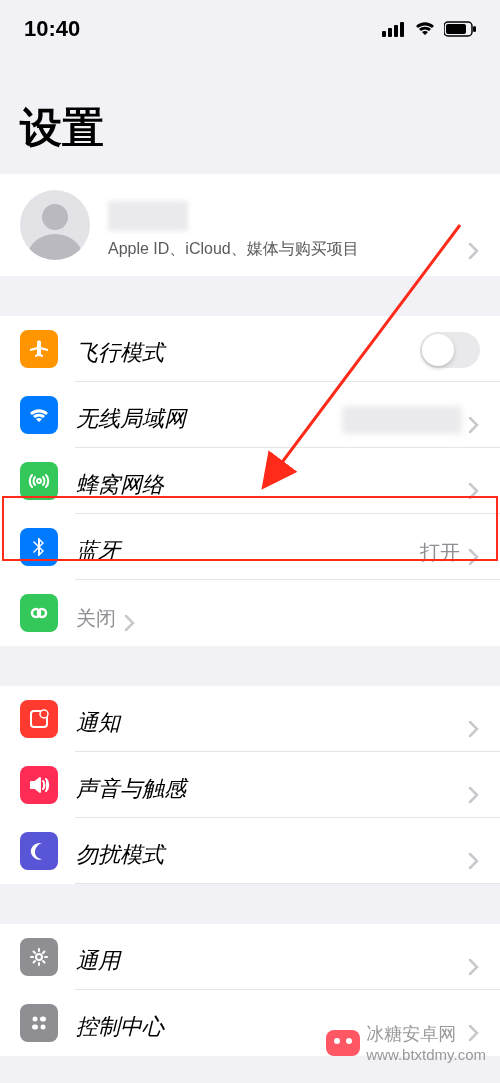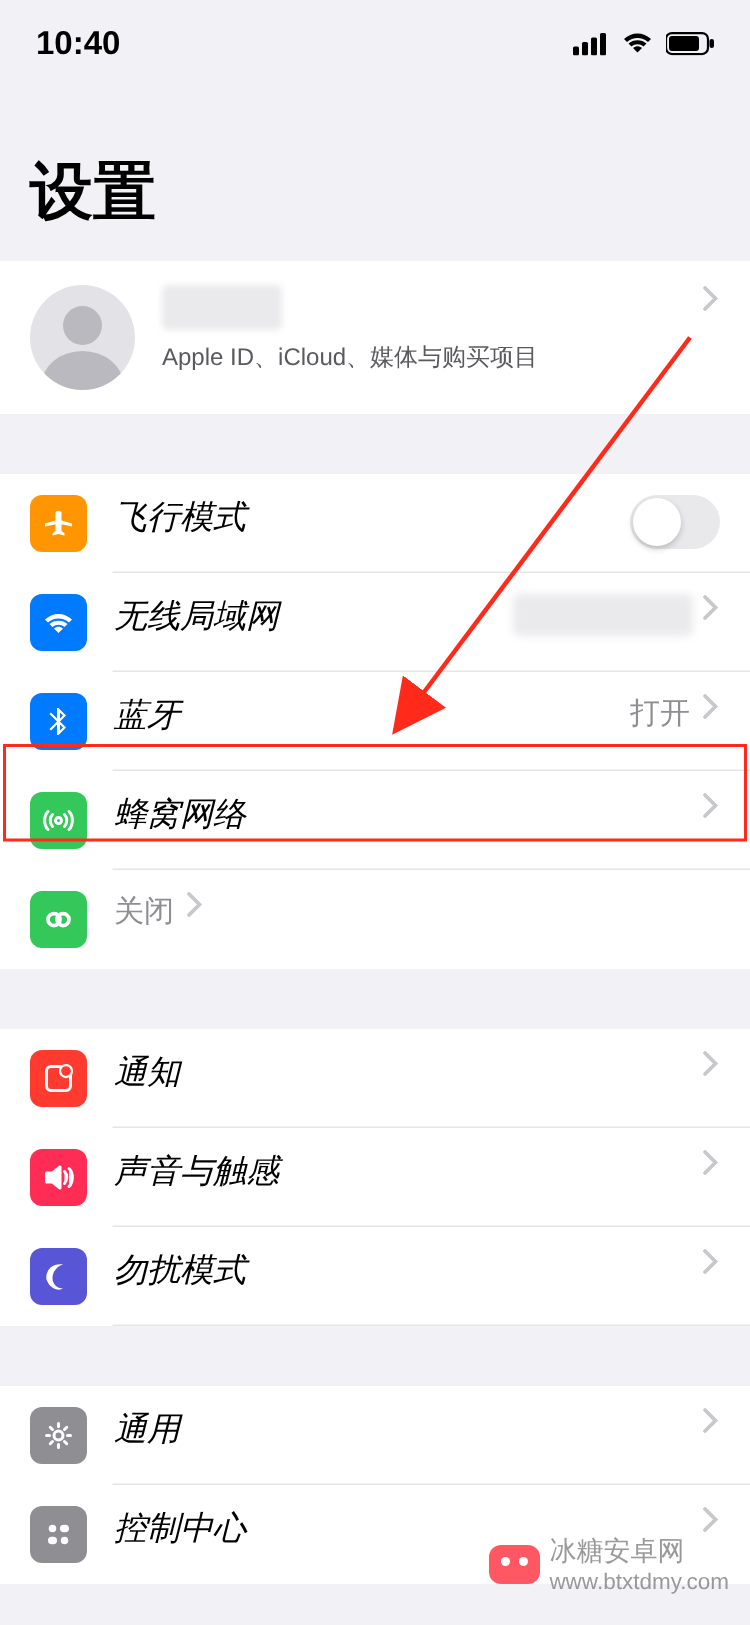--- a/index.html
+++ b/index.html
@@ -38,7 +38,7 @@
     }
     .row {
       display: flex;
-      align-items: flex-start;
+      align-items: flex-end;
       padding: 14px 20px;
       min-height: 60px;
       position: relative;

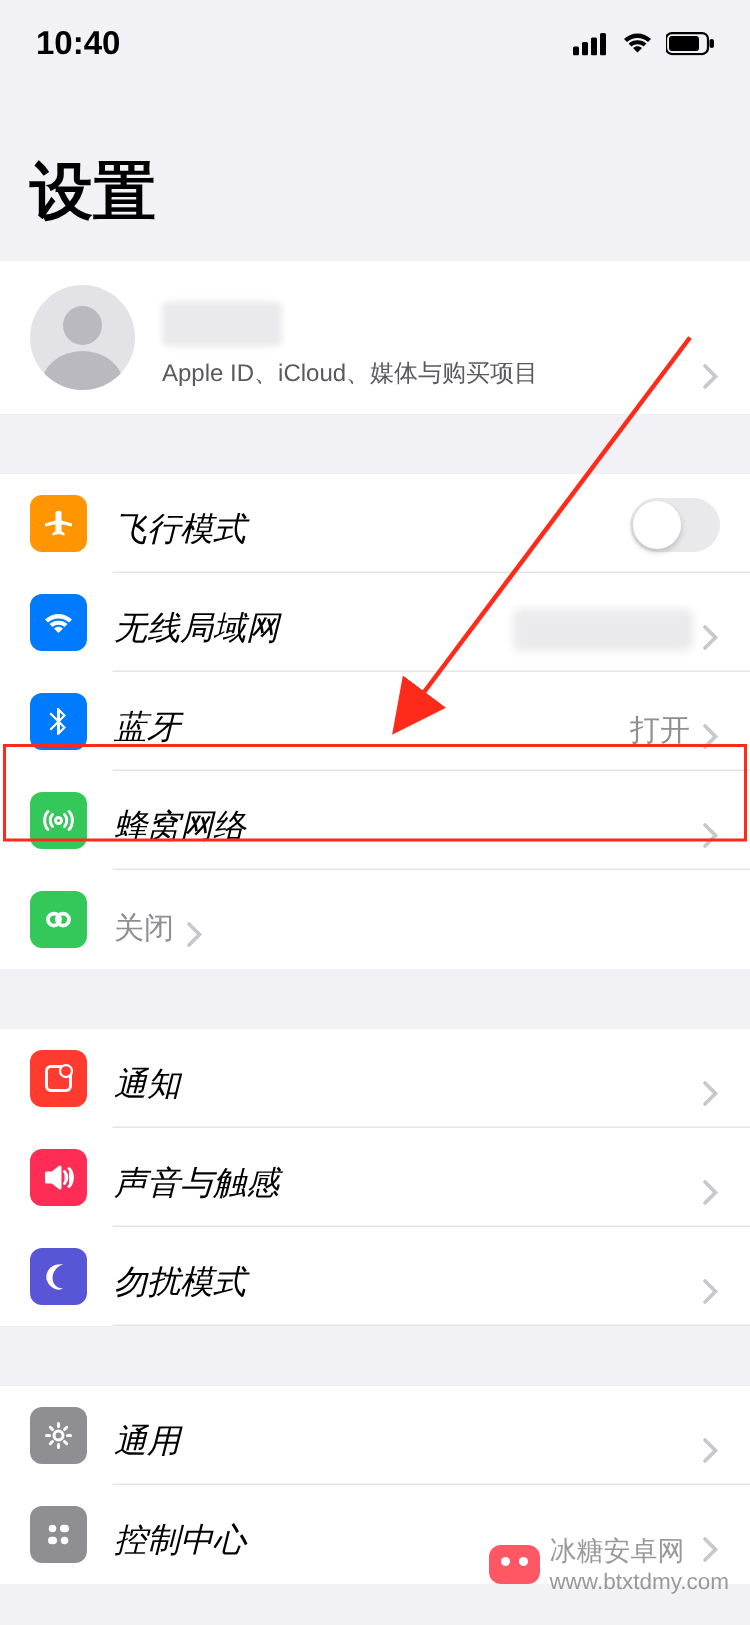--- a/index.html
+++ b/index.html
@@ -242,6 +242,18 @@
     <div class="row-divider"></div>
   </div>
   <div class="row">
+    <div class="icon-box" style="background:#34c759;">
+      <svg width="24" height="24" viewBox="0 0 24 24">
+          <path d="M5 6 C2 9 2 15 5 18 M8 8 C6 10 6 14 8 16 M16 8 C18 10 18 14 16 16 M19 6 C22 9 22 15 19 18 M12 10 A2 2 0 1 1 12 14 A2 2 0 1 1 12 10" stroke="#fff" stroke-width="2" fill="none" stroke-linecap="round"></path>
+        </svg>
+    </div>
+    <span class="row-label">蜂窝网络</span>
+    <svg class="chevron" viewBox="0 0 12 18">
+        <path d="M2 2 L9 9 L2 16" stroke="#c7c7cc" stroke-width="2.5" fill="none" stroke-linecap="round"></path>
+      </svg>
+    <div class="row-divider"></div>
+  </div>
+  <div class="row">
     <div class="icon-box" style="background:#007aff;">
       <svg width="24" height="24" viewBox="0 0 24 24">
           <path d="M11 3 L11 10 L7 6 L6 7 L11 12 L6 17 L7 18 L11 14 L11 21 L12 21 L17 16 L13 12 L17 8 L12 3 Z M13 6 L15 8 L13 10 Z M13 14 L15 16 L13 18 Z" fill="#fff"></path>
@@ -249,18 +261,6 @@
     </div>
     <span class="row-label">蓝牙</span>
     <span class="row-value">打开</span>
-    <svg class="chevron" viewBox="0 0 12 18">
-        <path d="M2 2 L9 9 L2 16" stroke="#c7c7cc" stroke-width="2.5" fill="none" stroke-linecap="round"></path>
-      </svg>
-    <div class="row-divider"></div>
-  </div>
-  <div class="row">
-    <div class="icon-box" style="background:#34c759;">
-      <svg width="24" height="24" viewBox="0 0 24 24">
-          <path d="M5 6 C2 9 2 15 5 18 M8 8 C6 10 6 14 8 16 M16 8 C18 10 18 14 16 16 M19 6 C22 9 22 15 19 18 M12 10 A2 2 0 1 1 12 14 A2 2 0 1 1 12 10" stroke="#fff" stroke-width="2" fill="none" stroke-linecap="round"></path>
-        </svg>
-    </div>
-    <span class="row-label">蜂窝网络</span>
     <svg class="chevron" viewBox="0 0 12 18">
         <path d="M2 2 L9 9 L2 16" stroke="#c7c7cc" stroke-width="2.5" fill="none" stroke-linecap="round"></path>
       </svg>

